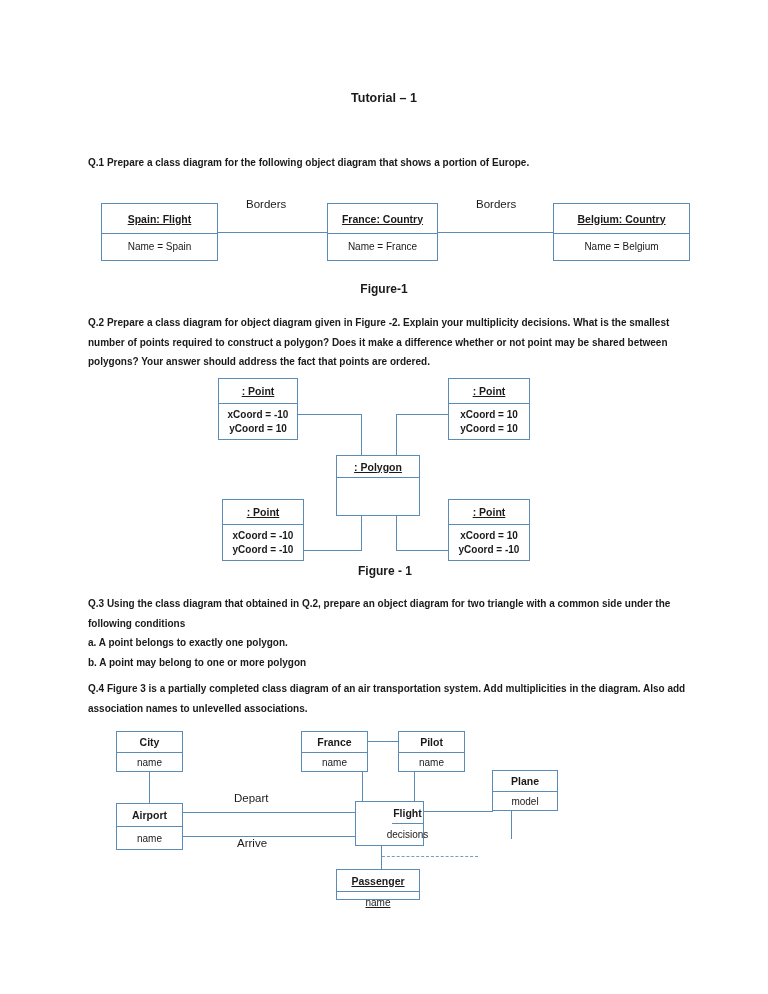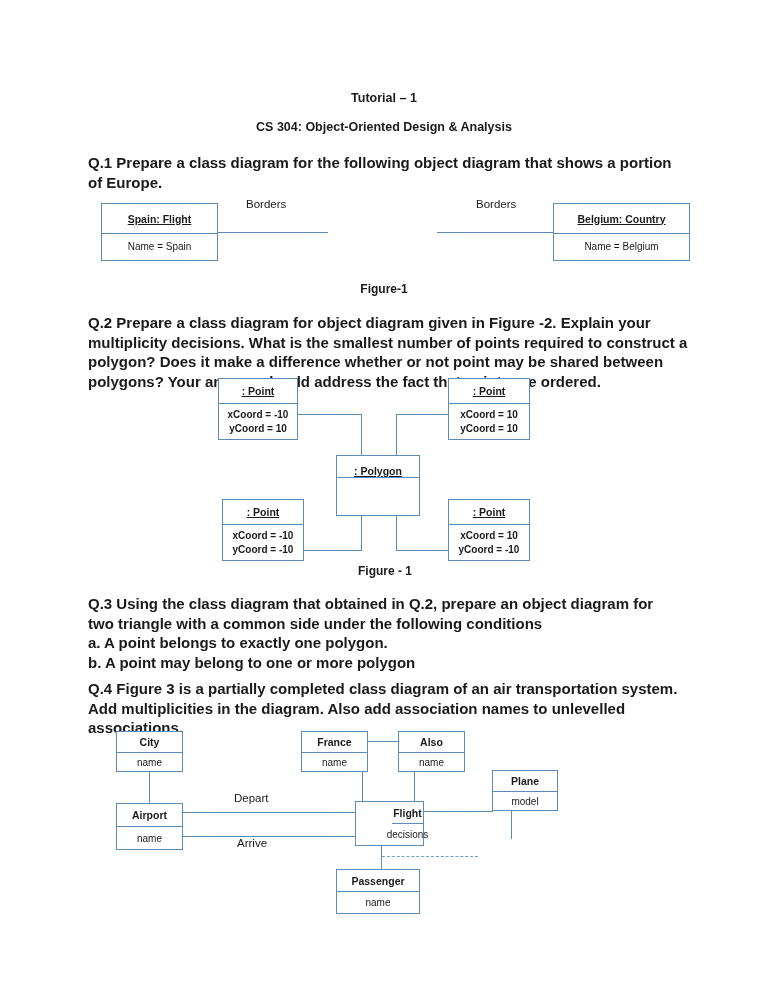--- a/index.html
+++ b/index.html
@@ -110,7 +110,6 @@
 <div class="page">
 
   <div class="title" id="doc-title">Tutorial – 1</div>
-  <div class="title" id="doc-course">CS  304: Object-Oriented Design &amp; Analysis</div>
 
   <div class="qtext" style="top:153px;">Q.1 Prepare a class diagram for the following object diagram that shows a portion of Europe.</div>
 

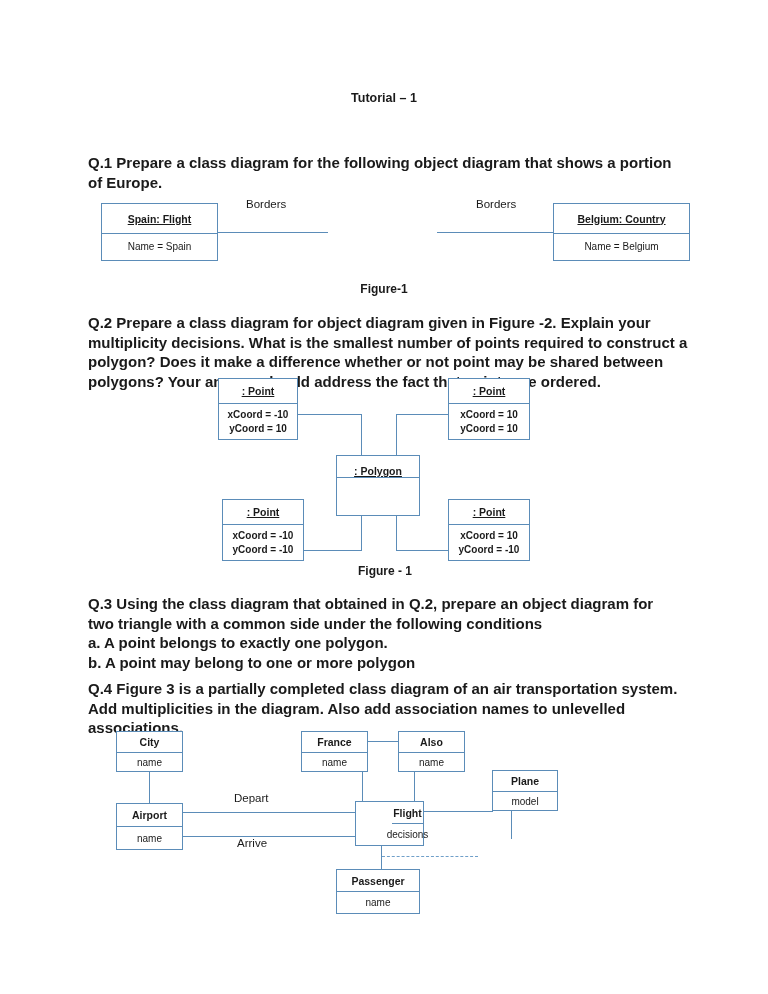--- a/index.html
+++ b/index.html
@@ -36,7 +36,7 @@
     position: absolute;
     left: 88px;
     width: 600px;
-    font-size: 15px;
+    font-size: 10px;
     font-weight: bold;
     line-height: 19.5px;
     text-align: left;

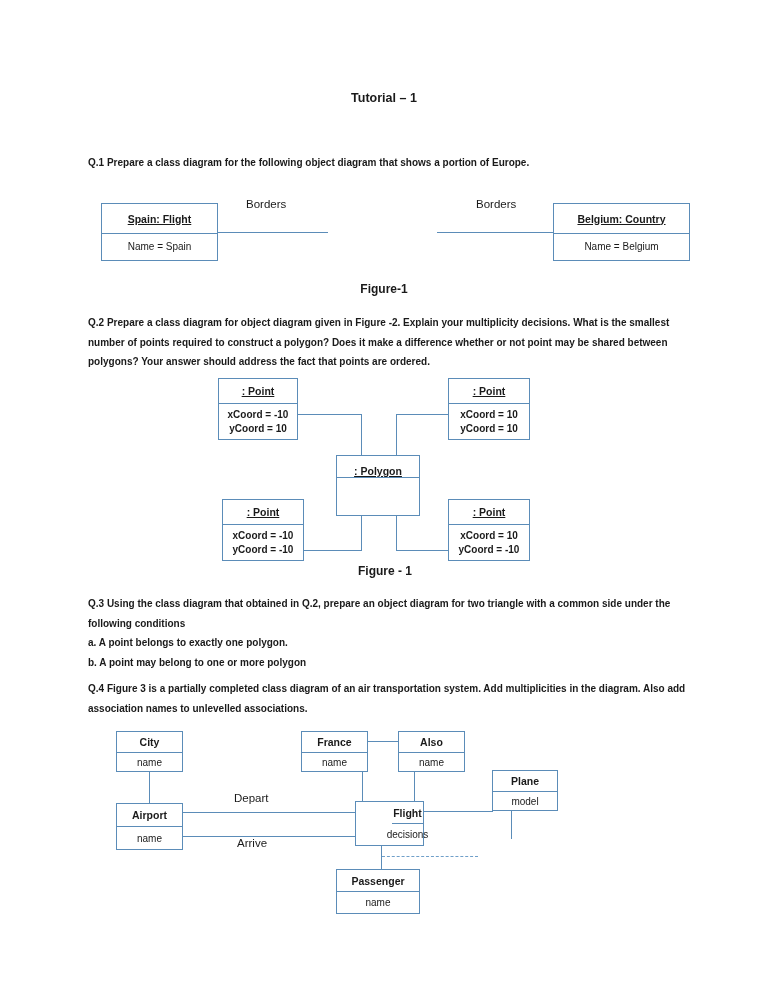--- a/index.html
+++ b/index.html
@@ -128,6 +128,14 @@
     </div>
   </div>
 
+  <div class="uml-box" style="left:327px; top:203px; width:111px; height:58px;">
+    <div class="uml-head" style="height:30px;">
+      <span>France: Country</span>
+    </div>
+    <div class="uml-body" style="height:26px;">
+      <div>Name = France</div>
+    </div>
+  </div>
 
   <div class="uml-box" style="left:553px; top:203px; width:137px; height:58px;">
     <div class="uml-head" style="height:30px;">

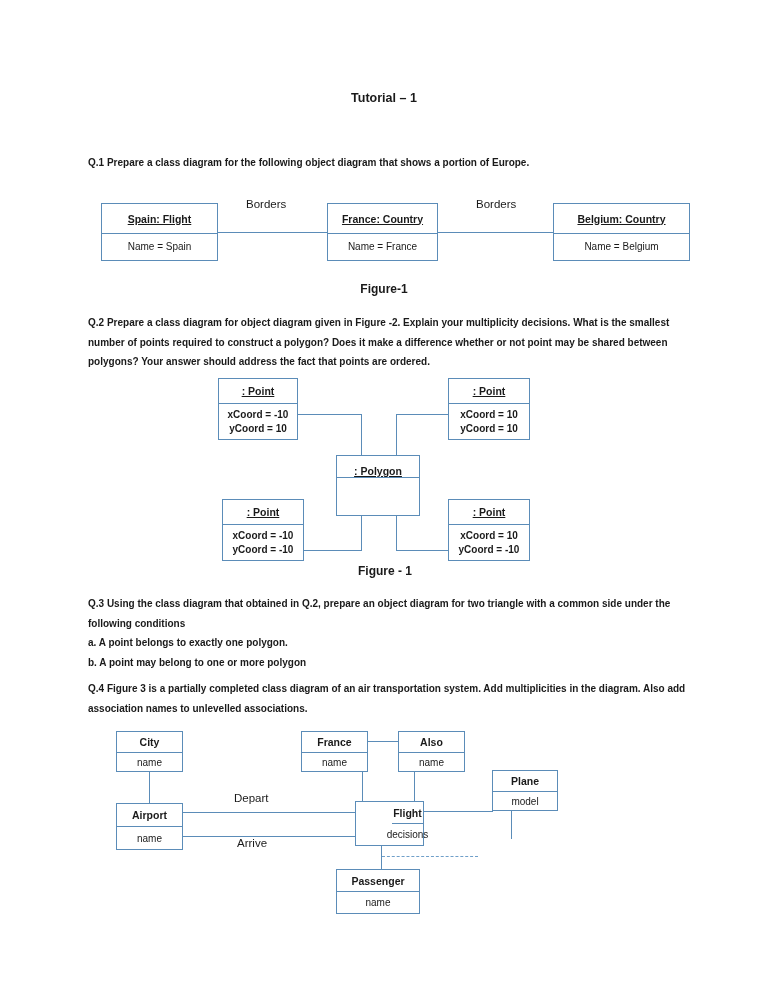--- a/index.html
+++ b/index.html
@@ -183,7 +183,7 @@
   </div>
 
   <div class="uml-box" style="left:336px; top:455px; width:84px; height:61px;">
-    <div class="uml-head" style="height:22px;align-items:flex-end;">
+    <div class="uml-head" style="height:22px;">
       <span>: Polygon</span>
     </div>
     <div class="uml-body" style="height:37px;">

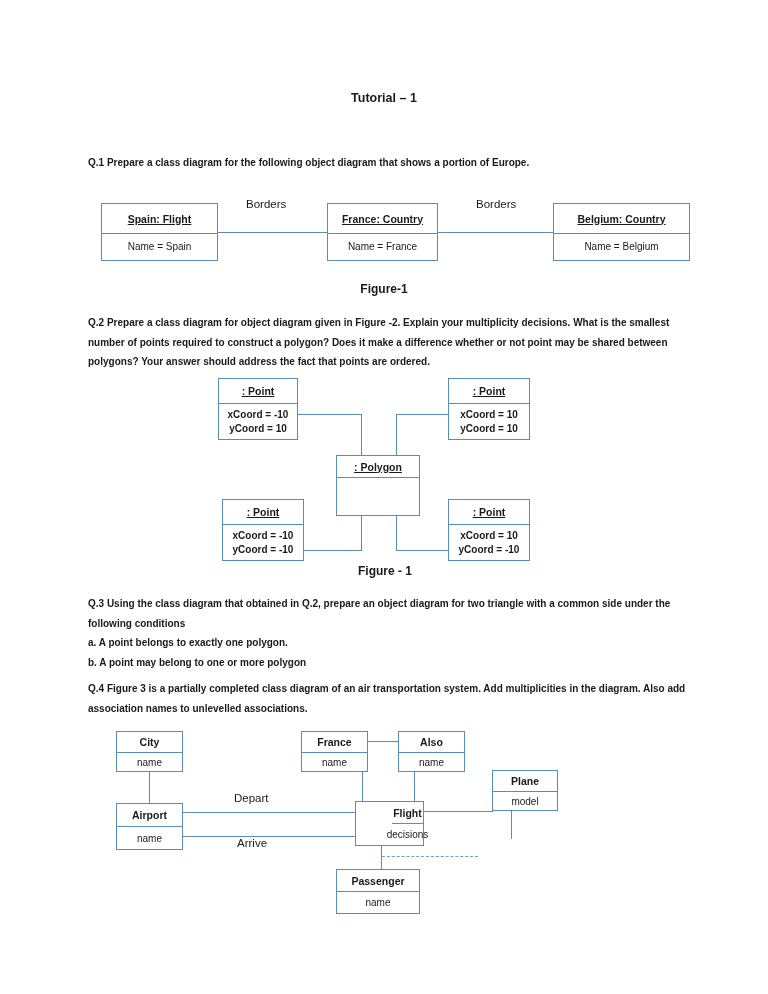--- a/index.html
+++ b/index.html
@@ -271,7 +271,7 @@
 
   <div class="uml-box" style="left:398px; top:731px; width:67px; height:41px;">
     <div class="uml-head plain" style="height:21px;">
-      <span>Also</span>
+      <span>Pilot</span>
     </div>
     <div class="uml-body" style="height:19px;">
       <div>name</div>

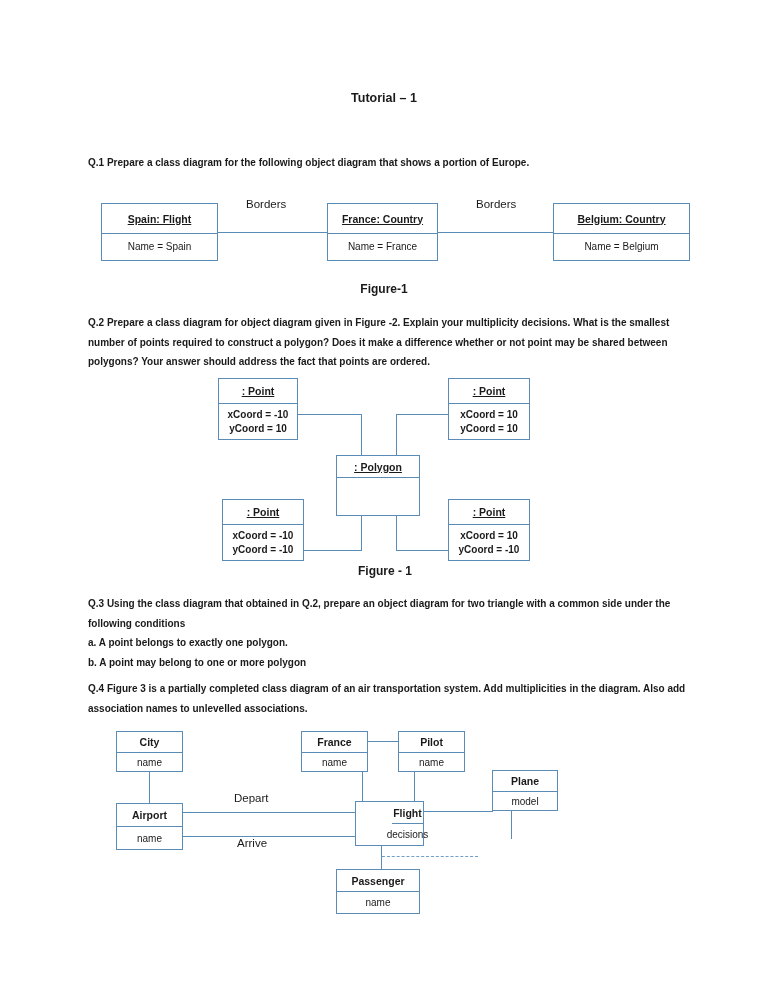--- a/index.html
+++ b/index.html
@@ -297,7 +297,7 @@
   </div>
 
 
-  <div class="uml-box" style="left:336px; top:869px; width:84px; height:45px;">
+  <div class="uml-box" style="left:336px; top:869px; width:84px; height:31px;text-decoration:underline;">
     <div class="uml-head plain" style="height:22px;">
       <span>Passenger</span>
     </div>

